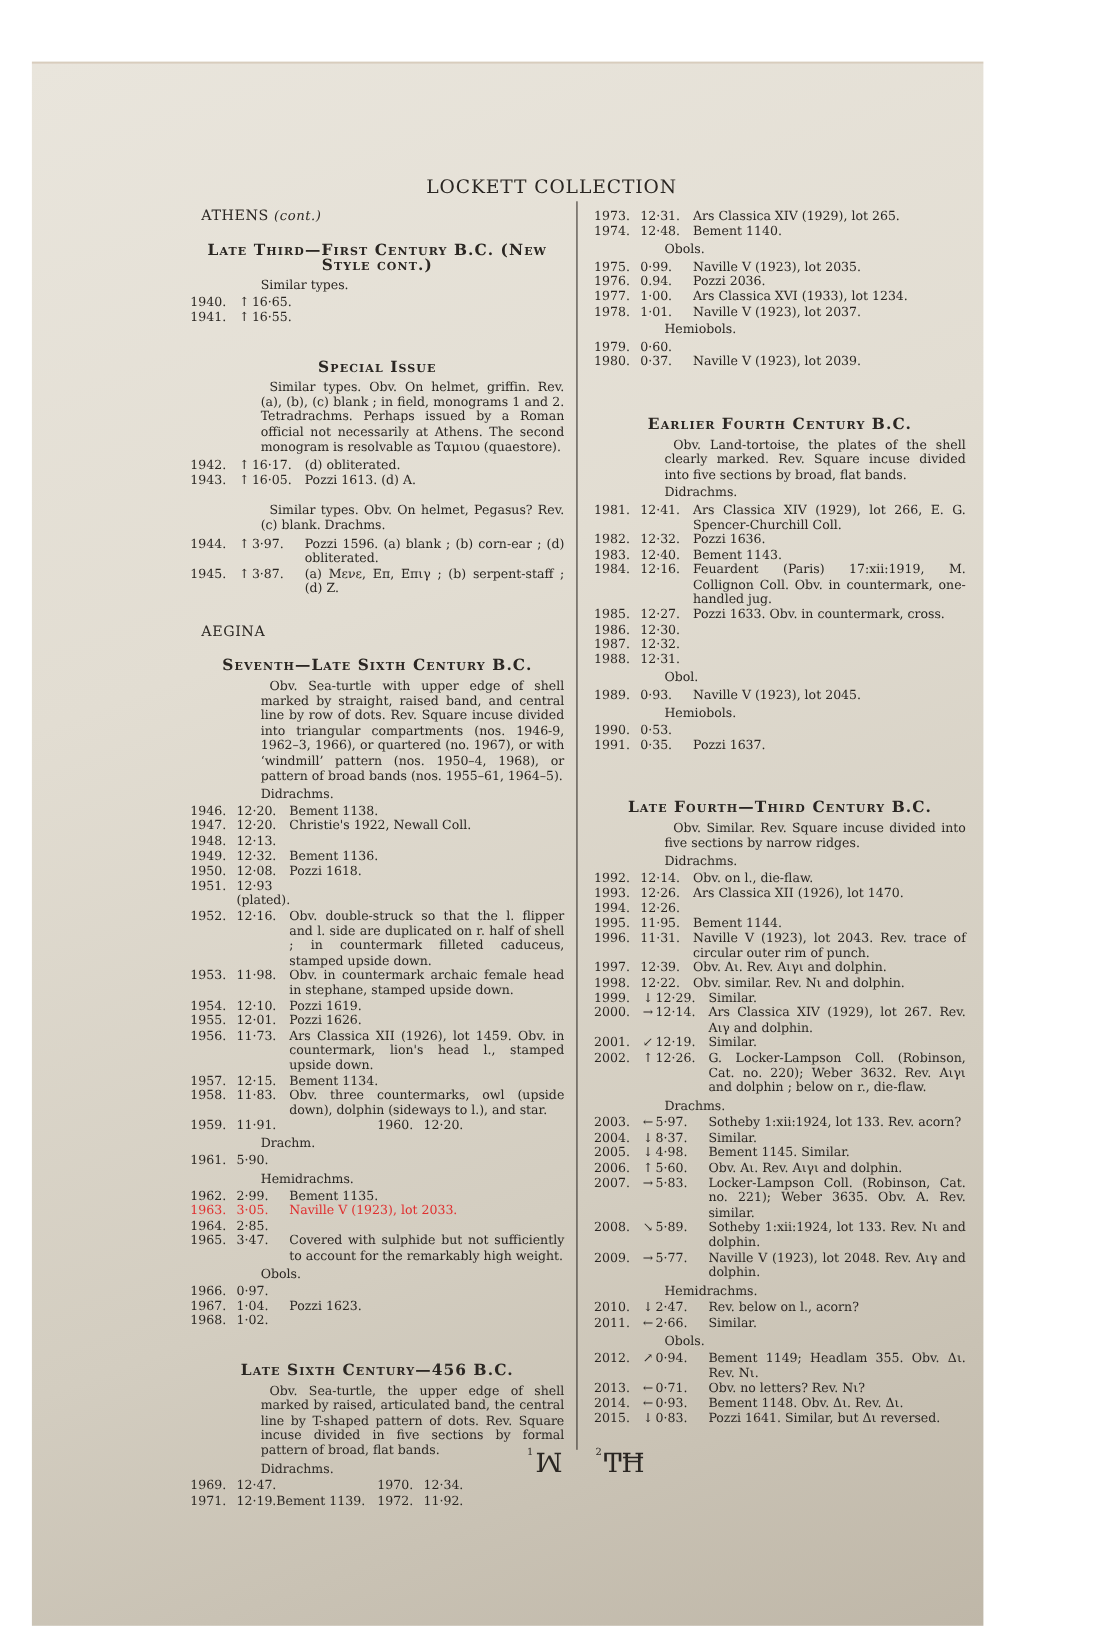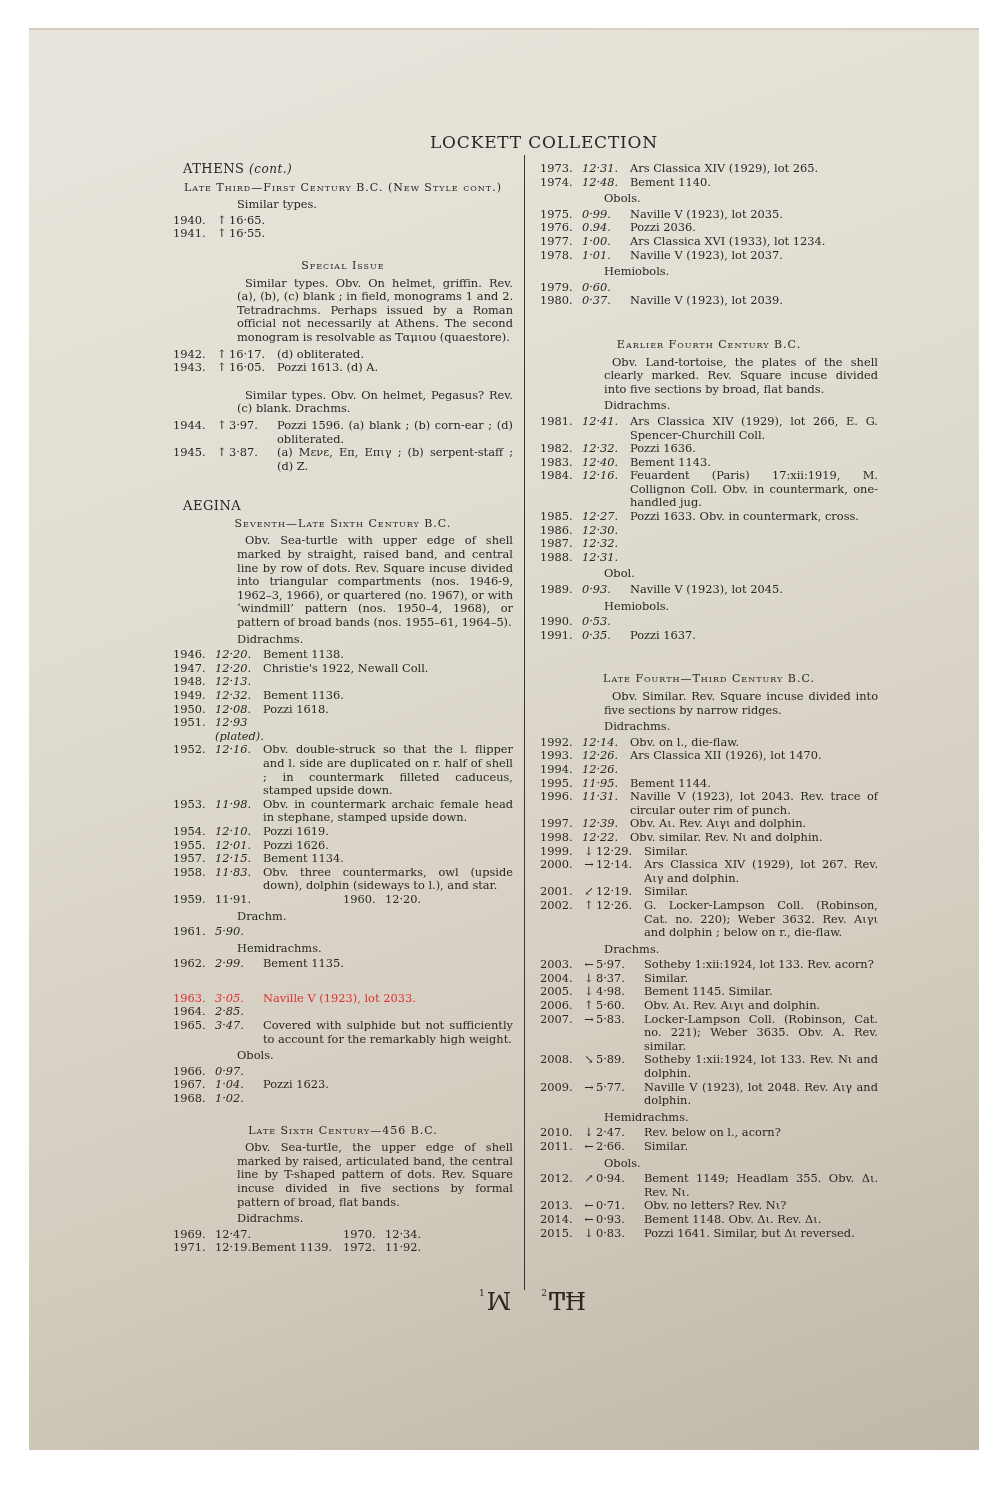--- a/index.html
+++ b/index.html
@@ -8,9 +8,10 @@
     font-family: "DejaVu Serif", "Liberation Serif", serif; color: #2a2622;
   }
   .page {
-    position: absolute; left: 29px; top: 28px; width: 950px; height: 1420px;
+    position: absolute; left: 29px; top: 56px; width: 830px; height: 1420px;
     background: linear-gradient(160deg, #e9e5dc 0%, #e2ddd2 35%, #d3cdc0 70%, #bfb7a8 100%);
     border-top: 2px solid #d8cdbd;
+    padding-left: 35px;
   }
   .title {
     position: absolute; left: 0; width: 100%; top: 102px; text-align: center;

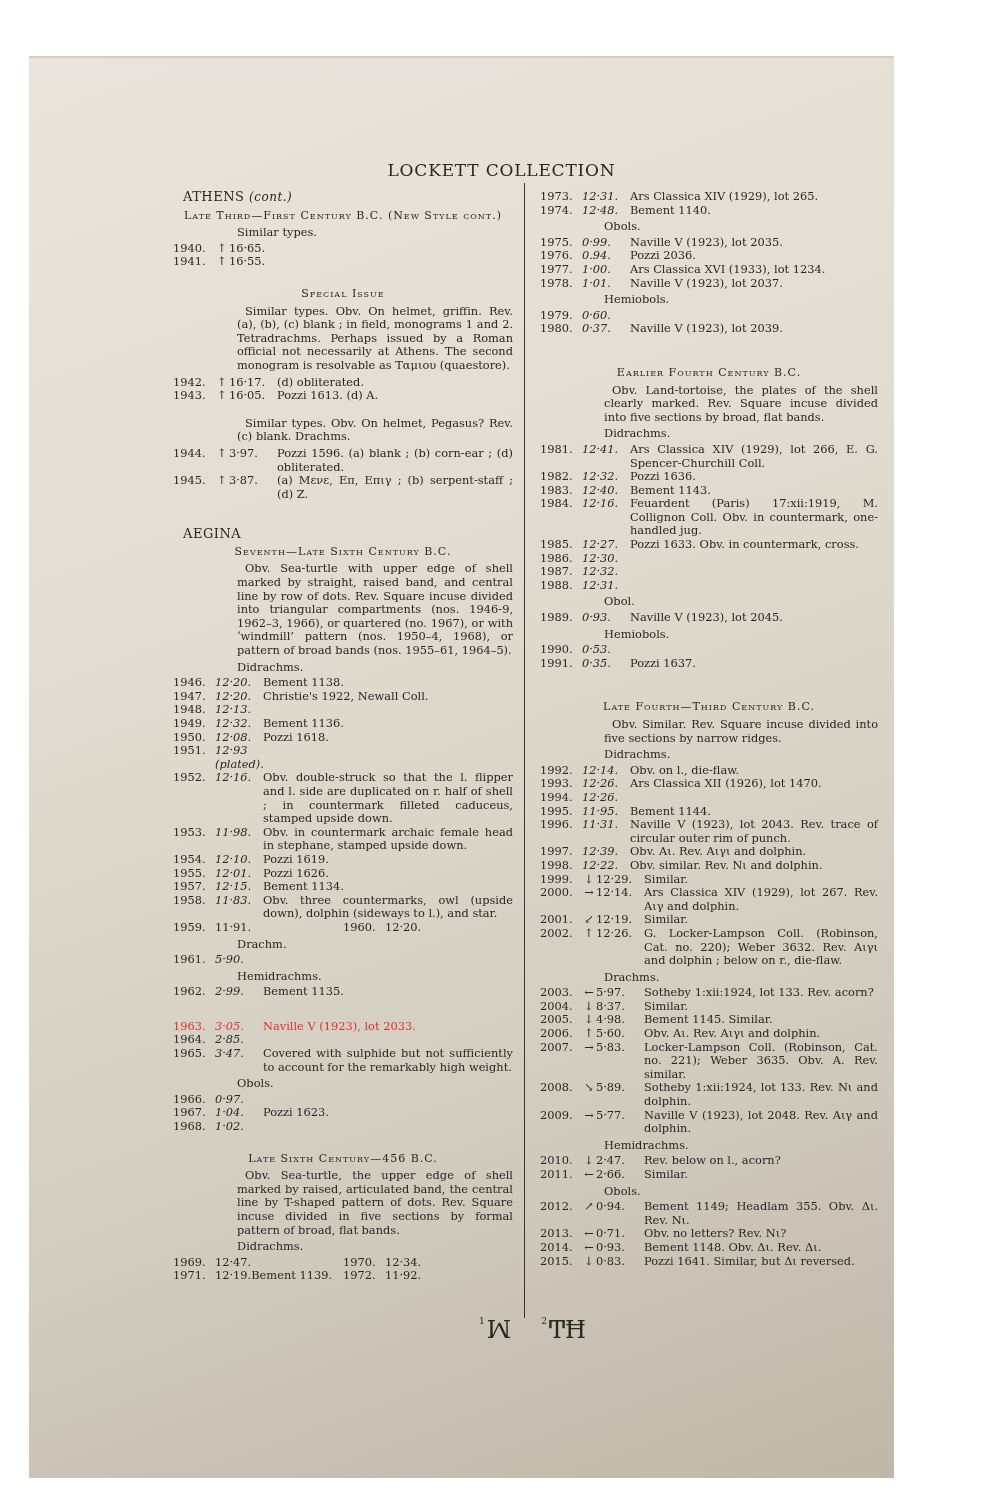--- a/index.html
+++ b/index.html
@@ -34,7 +34,7 @@
   .entry .arr { width: 14px; flex: none; text-align: center; }
   .entry .wt { width: 48px; flex: none; }
   .entry .txt { flex: 1; text-align: justify; }
-  .entry.noarr .wt { width: 48px; font-style: italic; }
+  .entry.noarr .wt { width: 48px; }
   .entry.hl { color: #e03030; margin-top: 21px; }
   .pair { display: flex; }
   .pair .half { display: flex; width: 50%; }

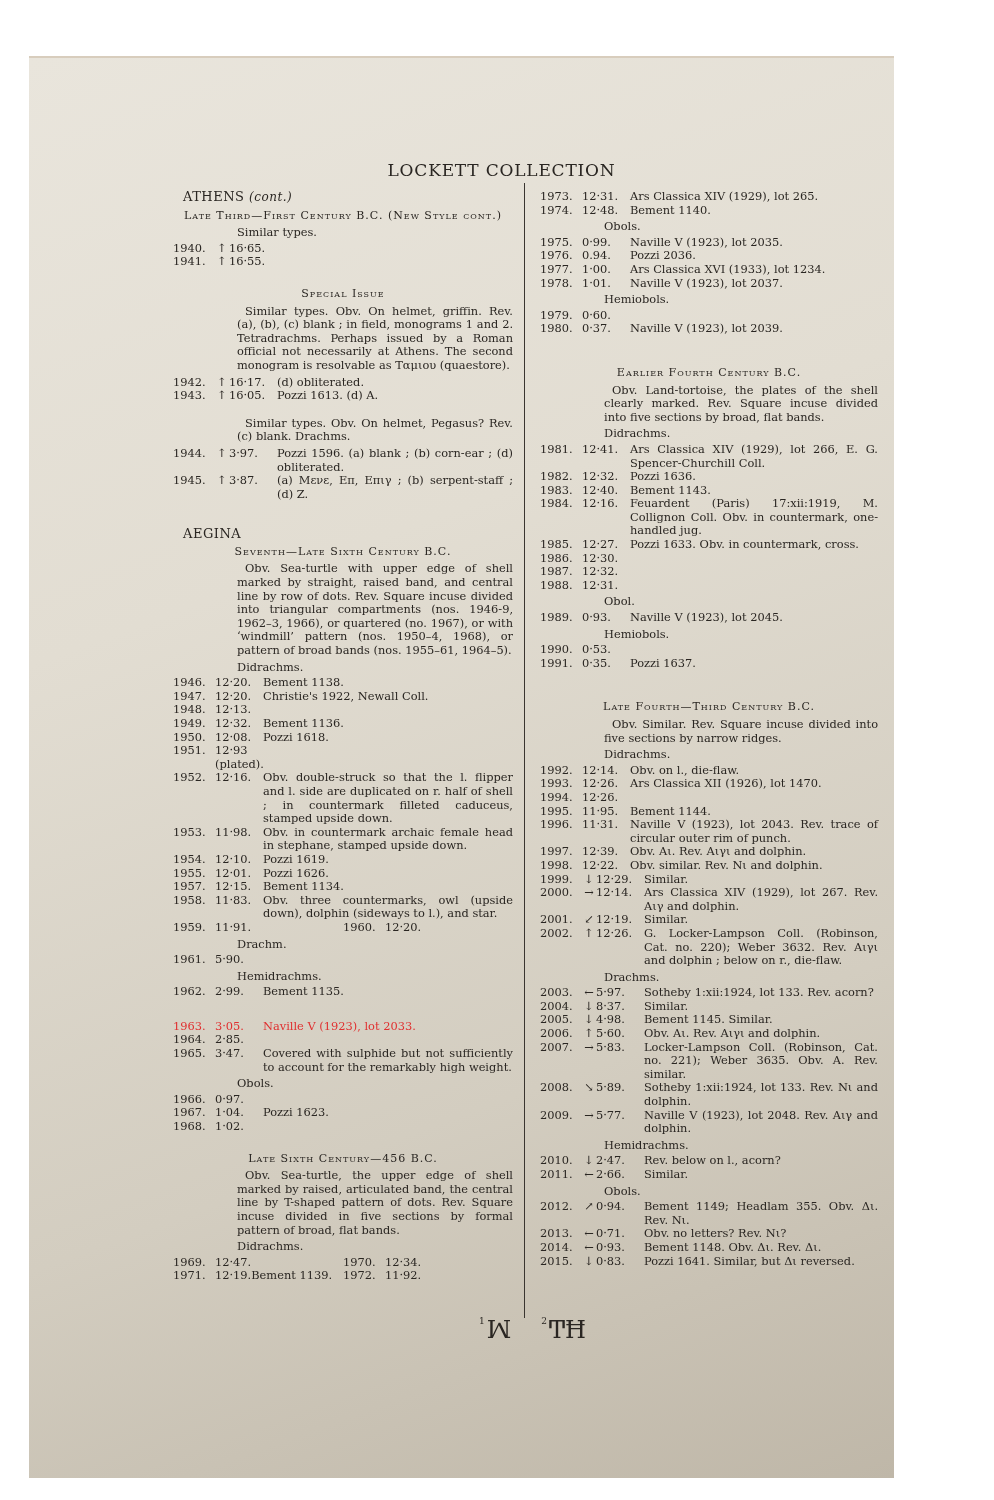--- a/index.html
+++ b/index.html
@@ -24,8 +24,9 @@
   .section-title { font-size: 13px; letter-spacing: 0.5px; margin: 0 0 4px 10px; }
   .section-title i { font-size: 12px; margin-top: 46px; }
   .period {
-    font-variant: small-caps; font-size: 11px; letter-spacing: 1px; text-align: center;
-    margin: 4px 0 4px 0;
+    font-variant: small-caps; font-size: 14px; letter-spacing: 1px; text-align: center;
+    margin: 18px 0 4px 0;
+    font-weight: bold;
   }
   .desc { text-align: justify; padding-left: 64px; text-indent: 8px; margin-bottom: 3px; }
   .denom { padding-left: 64px; margin: 3px 0 2px 0; }

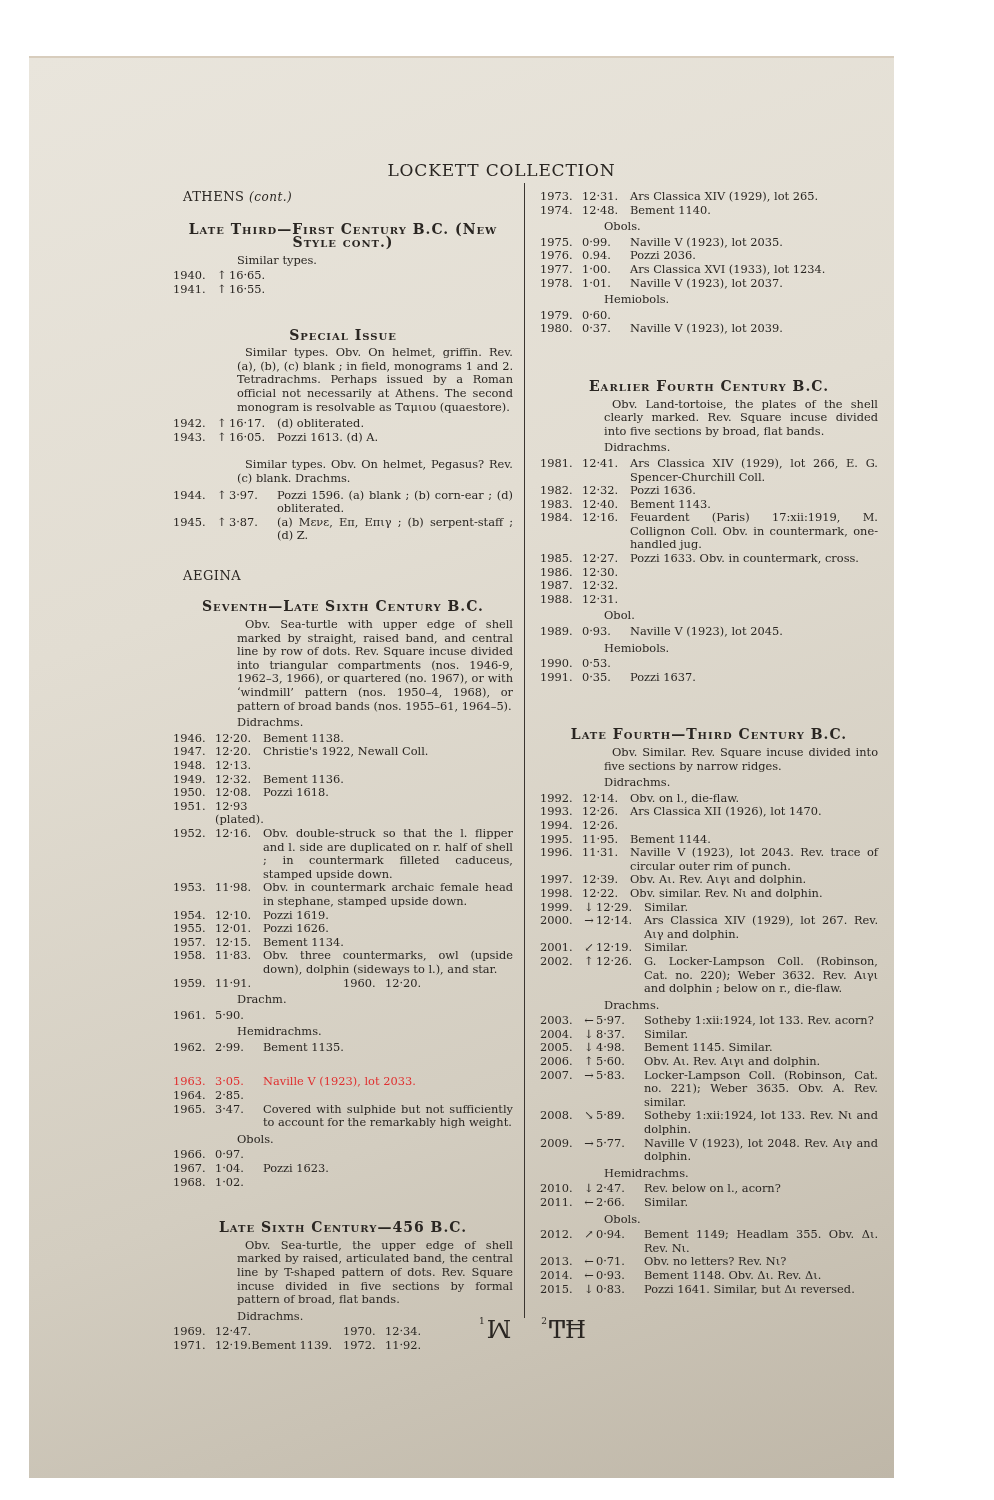--- a/index.html
+++ b/index.html
@@ -153,6 +153,11 @@
         <span class="txt">Pozzi 1626.</span>
       </div>
       <div class="entry noarr">
+        <span class="num">1956.</span>
+        <span class="wt">11·73.</span>
+        <span class="txt">Ars Classica XII (1926), lot 1459. Obv. in countermark, lion's head l., stamped upside down.</span>
+      </div>
+      <div class="entry noarr">
         <span class="num">1957.</span>
         <span class="wt">12·15.</span>
         <span class="txt">Bement 1134.</span>

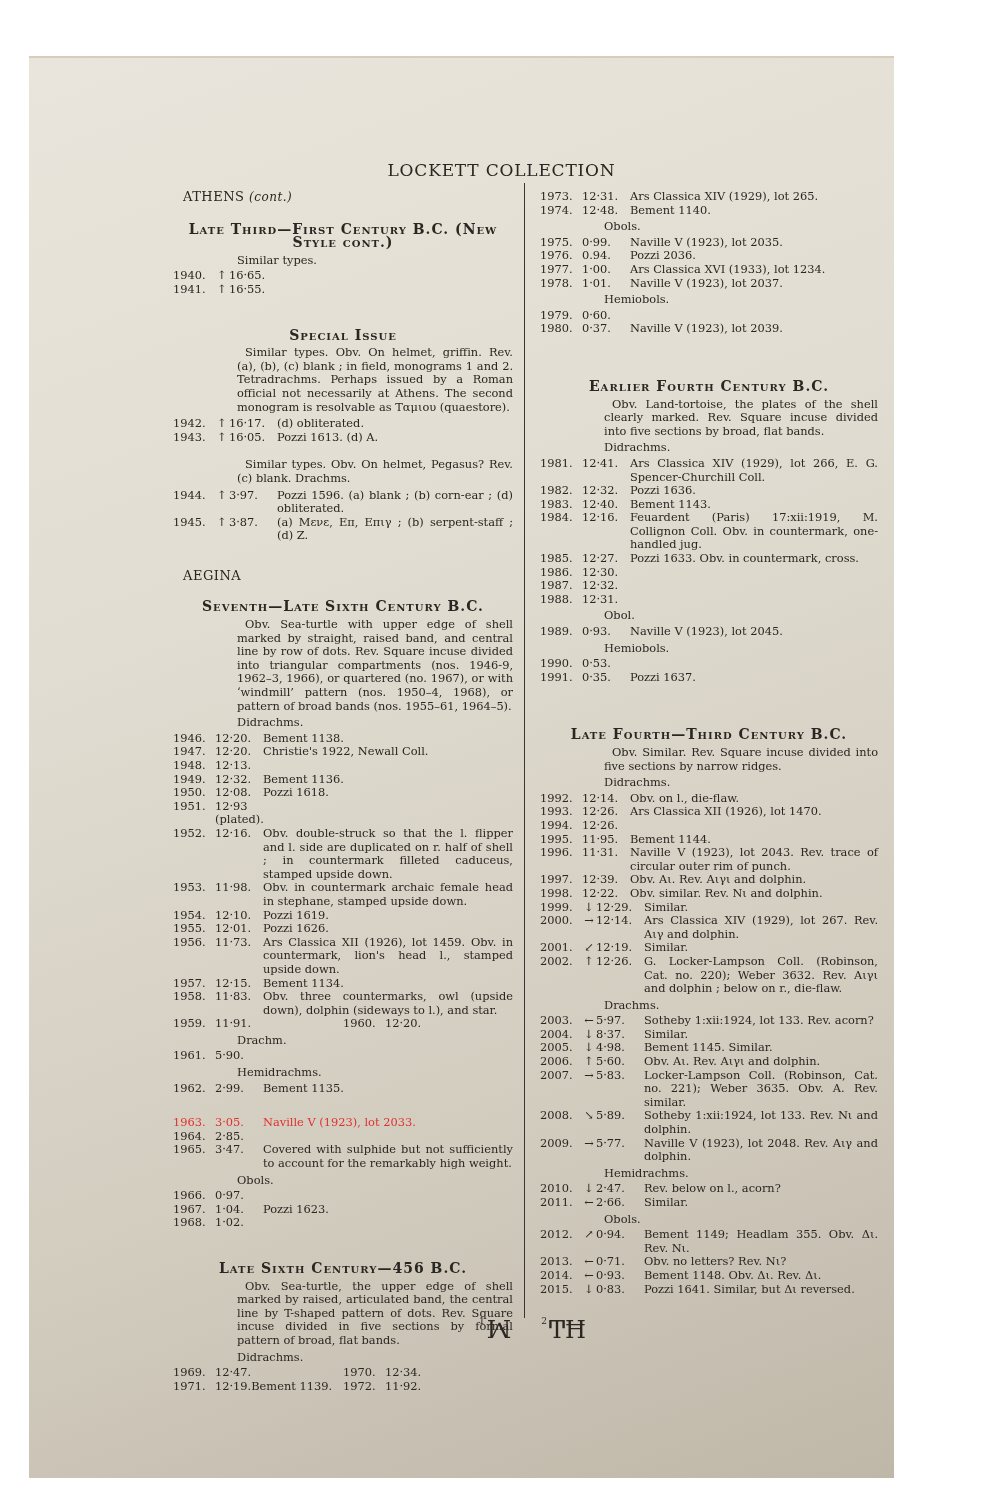--- a/index.html
+++ b/index.html
@@ -36,7 +36,7 @@
   .entry .wt { width: 48px; flex: none; }
   .entry .txt { flex: 1; text-align: justify; }
   .entry.noarr .wt { width: 48px; }
-  .entry.hl { color: #e03030; margin-top: 21px; }
+  .entry.hl { color: #e03030; }
   .pair { display: flex; }
   .pair .half { display: flex; width: 50%; }
   .pair .half .num { width: 42px; }

